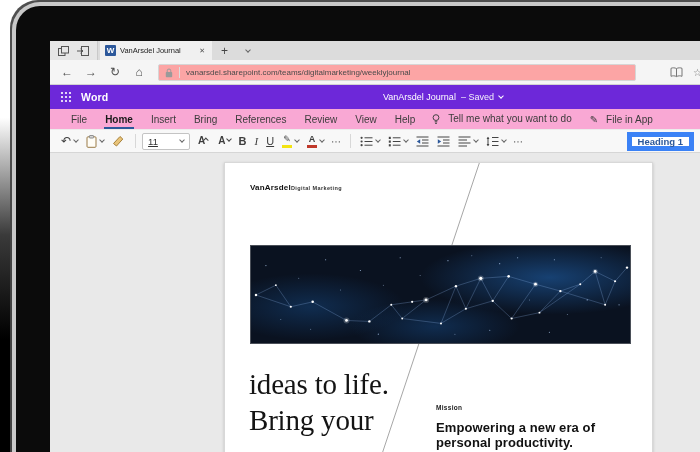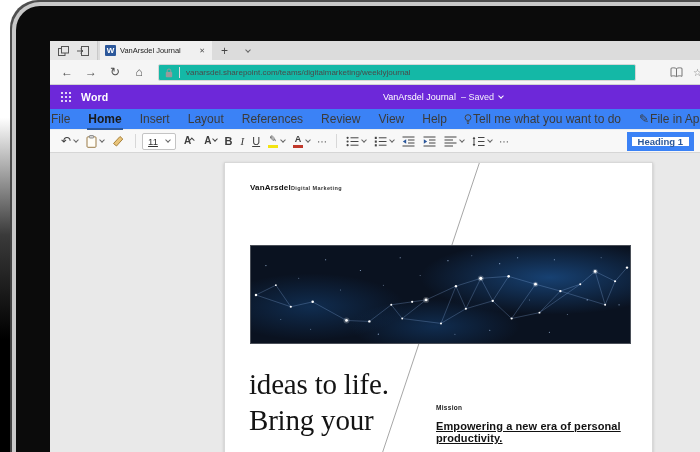--- a/index.html
+++ b/index.html
@@ -28,7 +28,7 @@
   
   .addrbar{height:25px;background:#f5f5f5;border-bottom:1px solid #d2d2d2;display:flex;align-items:center;flex:none;gap:2px;padding:0 6px;}
   .navbtn{font-size:12px;color:#4d4d4d;width:22px;text-align:center;line-height:1;}
-  .urlfield{flex:1;height:17px;background:#14b8a6;border:1px solid #d6d6d6;border-radius:2px;
+  .urlfield{flex:1;height:17px;background:#fca5a5;border:1px solid #d6d6d6;border-radius:2px;
     display:flex;align-items:center;margin:8px 6px;padding:0 6px;gap:6px;max-width:478px;}
   .urlsep{width:1px;height:11px;background:#ddd;}
   .urltext{font-size:8px;color:#4a4a4a;white-space:nowrap;}

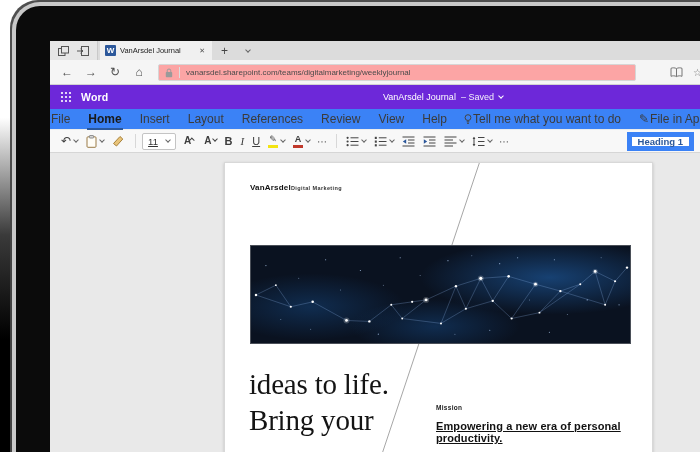--- a/index.html
+++ b/index.html
@@ -42,7 +42,7 @@
   .savestatus{opacity:.92;}
   .wchev{width:4px;height:4px;border-right:1px solid #fff;border-bottom:1px solid #fff;transform:rotate(45deg);display:inline-block;margin-bottom:2px;}
   
-  .menubar{height:20px;background:#3b82f6;display:flex;align-items:center;flex:none;font-size:12px;color:#3b3b3b;padding-left:0;}
+  .menubar{height:20px;background:#f9a8d4;display:flex;align-items:center;flex:none;font-size:10px;color:#3b3b3b;padding-left:20px;}
   .mitem{margin-right:16px;padding:3px 1px;position:relative;white-space:nowrap;}
   .mitem.active{color:#1a1a1a;font-weight:bold;}
   .mitem.active::after{content:"";position:absolute;left:0;right:0;bottom:-1px;height:2px;background:#2b579a;}

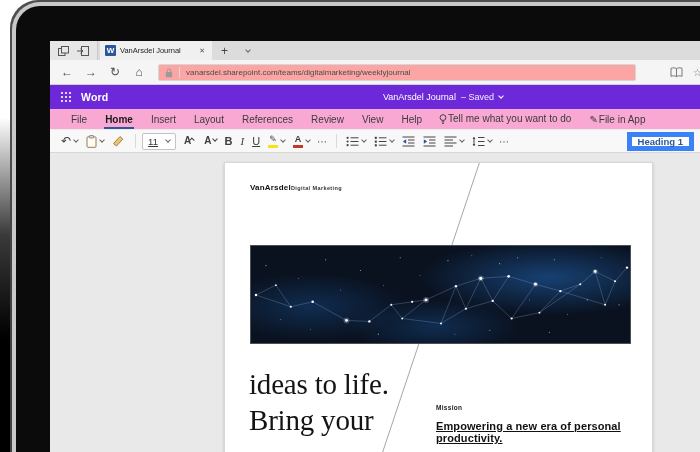--- a/index.html
+++ b/index.html
@@ -174,7 +174,7 @@
     <span class="mitem">File</span>
     <span class="mitem active">Home</span>
     <span class="mitem">Insert</span>
-    <span class="mitem">Layout</span>
+    <span class="mitem">Bring</span>
     <span class="mitem">References</span>
     <span class="mitem">Review</span>
     <span class="mitem">View</span>

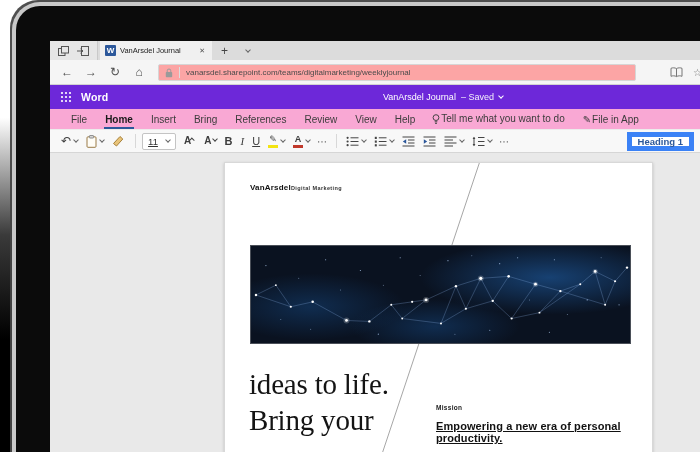--- a/index.html
+++ b/index.html
@@ -46,7 +46,7 @@
   .mitem{margin-right:16px;padding:3px 1px;position:relative;white-space:nowrap;}
   .mitem.active{color:#1a1a1a;font-weight:bold;}
   .mitem.active::after{content:"";position:absolute;left:0;right:0;bottom:-1px;height:2px;background:#2b579a;}
-  .mextra{display:flex;align-items:center;gap:1px;margin-right:18px;white-space:nowrap;}
+  .mextra{display:flex;align-items:center;gap:8px;margin-right:18px;white-space:nowrap;}
   
   .toolbar{height:24px;background:#f8f8f8;border-top:1px solid #ececec;border-bottom:1px solid #d6d6d6;
     display:flex;align-items:center;flex:none;padding:0 4px 0 8px;color:#3d3d3d;}

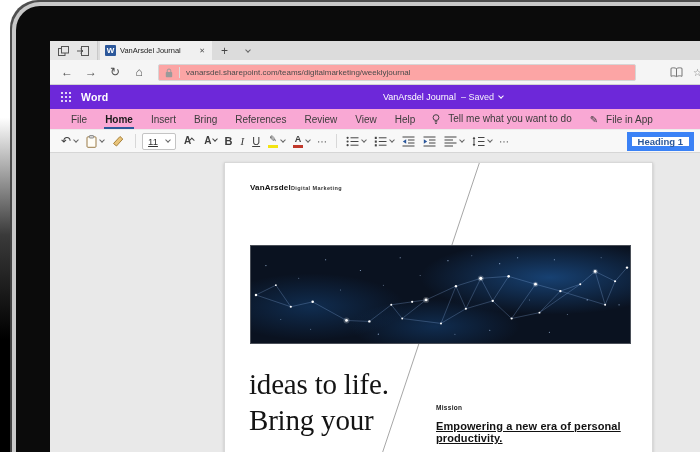--- a/index.html
+++ b/index.html
@@ -56,7 +56,7 @@
   .combo{display:inline-flex;align-items:center;justify-content:space-between;background:#fff;border:1px solid #c4c4c4;
     border-radius:2px;height:17px;padding:0 5px;font-size:9.5px;color:#333;margin-right:5px;}
   .combo-font{width:92px;}
-  .combo-size{width:34px;text-decoration:underline;}
+  .combo-size{width:48px;text-decoration:underline;}
   .bld{font-weight:bold;font-size:11px;}
   .itl{font-style:italic;font-family:"Liberation Serif",serif;font-size:11px;}
   .und{text-decoration:underline;font-size:11px;}

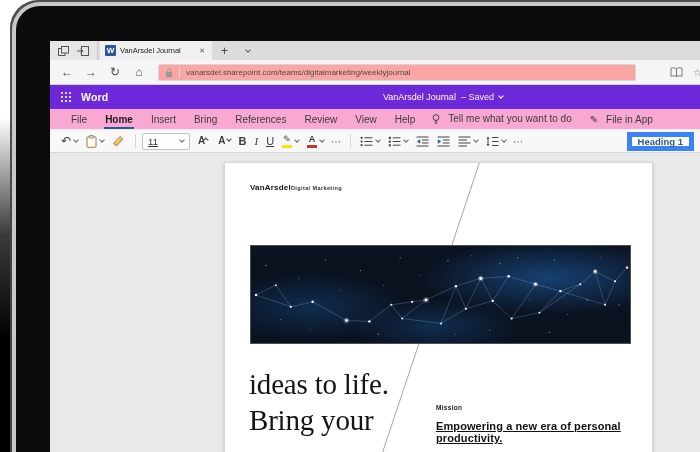--- a/index.html
+++ b/index.html
@@ -83,7 +83,7 @@
     font-size:29px;line-height:36px;color:#141414;letter-spacing:-.2px;}
   .mission{position:absolute;left:211px;top:241px;z-index:2;width:200px;}
   .mlabel{font-size:6.5px;font-weight:bold;color:#222;letter-spacing:.3px;margin-bottom:9px;}
-  .mheading{font-size:11px;font-weight:bold;color:#111;margin-bottom:8px;letter-spacing:.1px;text-decoration:underline;}
+  .mheading{font-size:13px;font-weight:bold;color:#111;margin-bottom:8px;letter-spacing:.1px;}
   .mbody{font-size:7px;color:#333;letter-spacing:.1px;}
   svg{vertical-align:middle;}
 </style>

